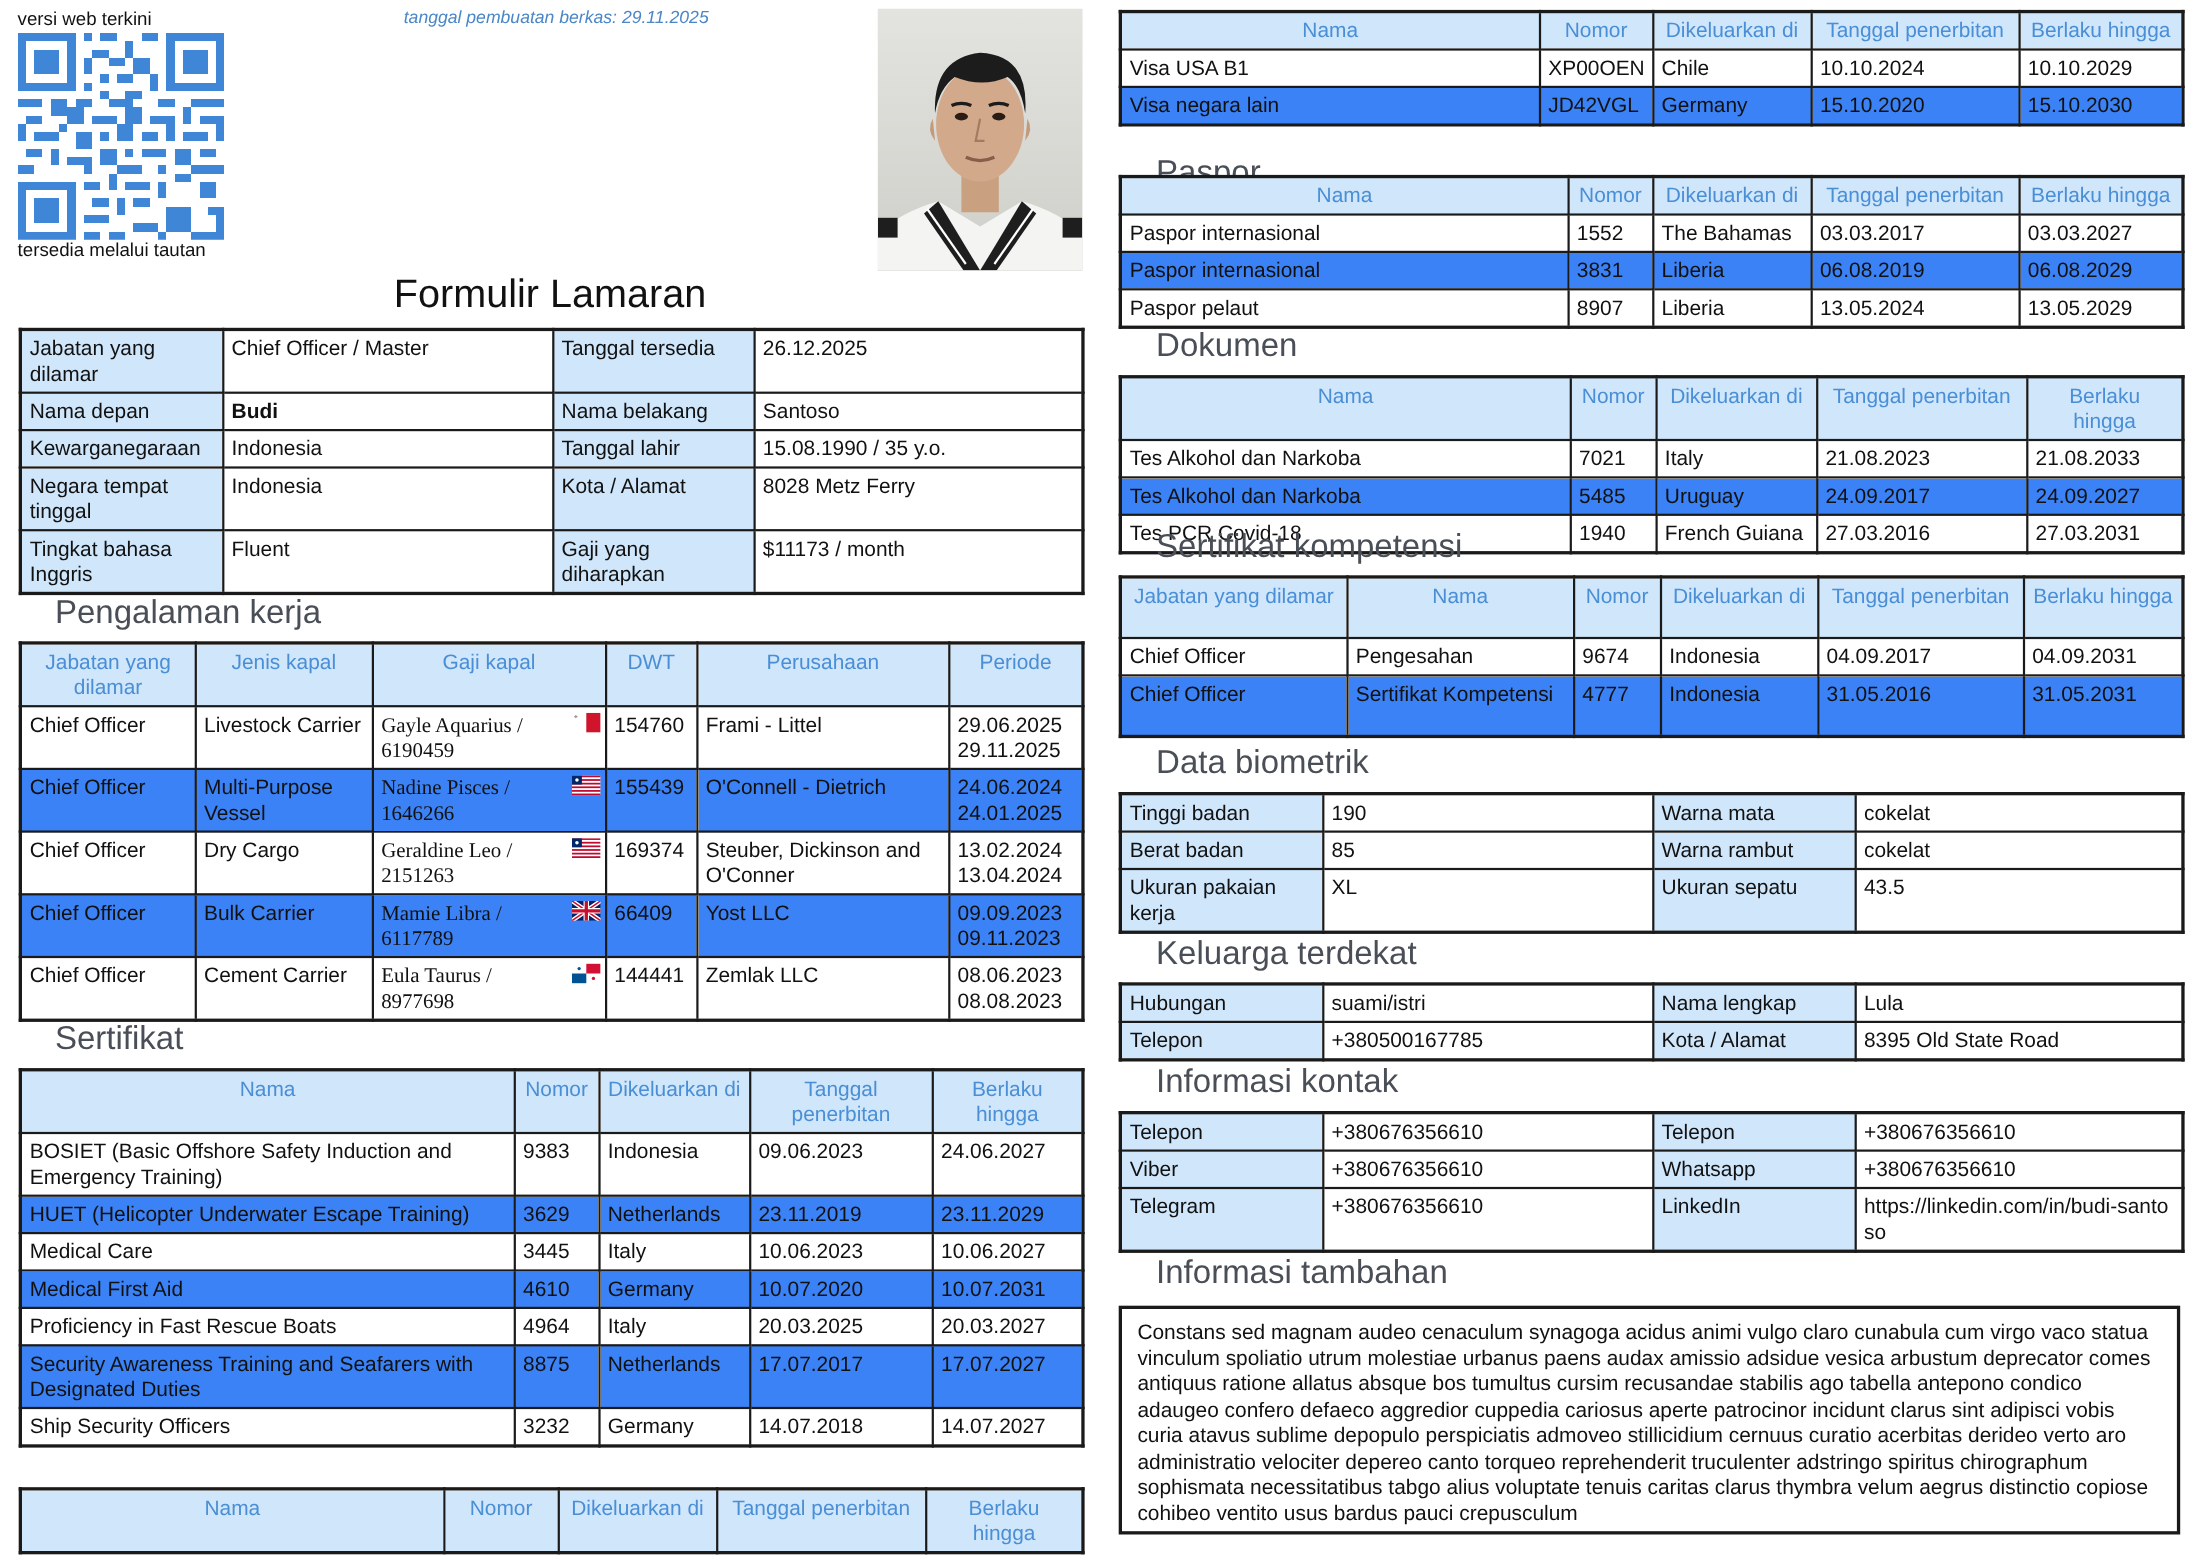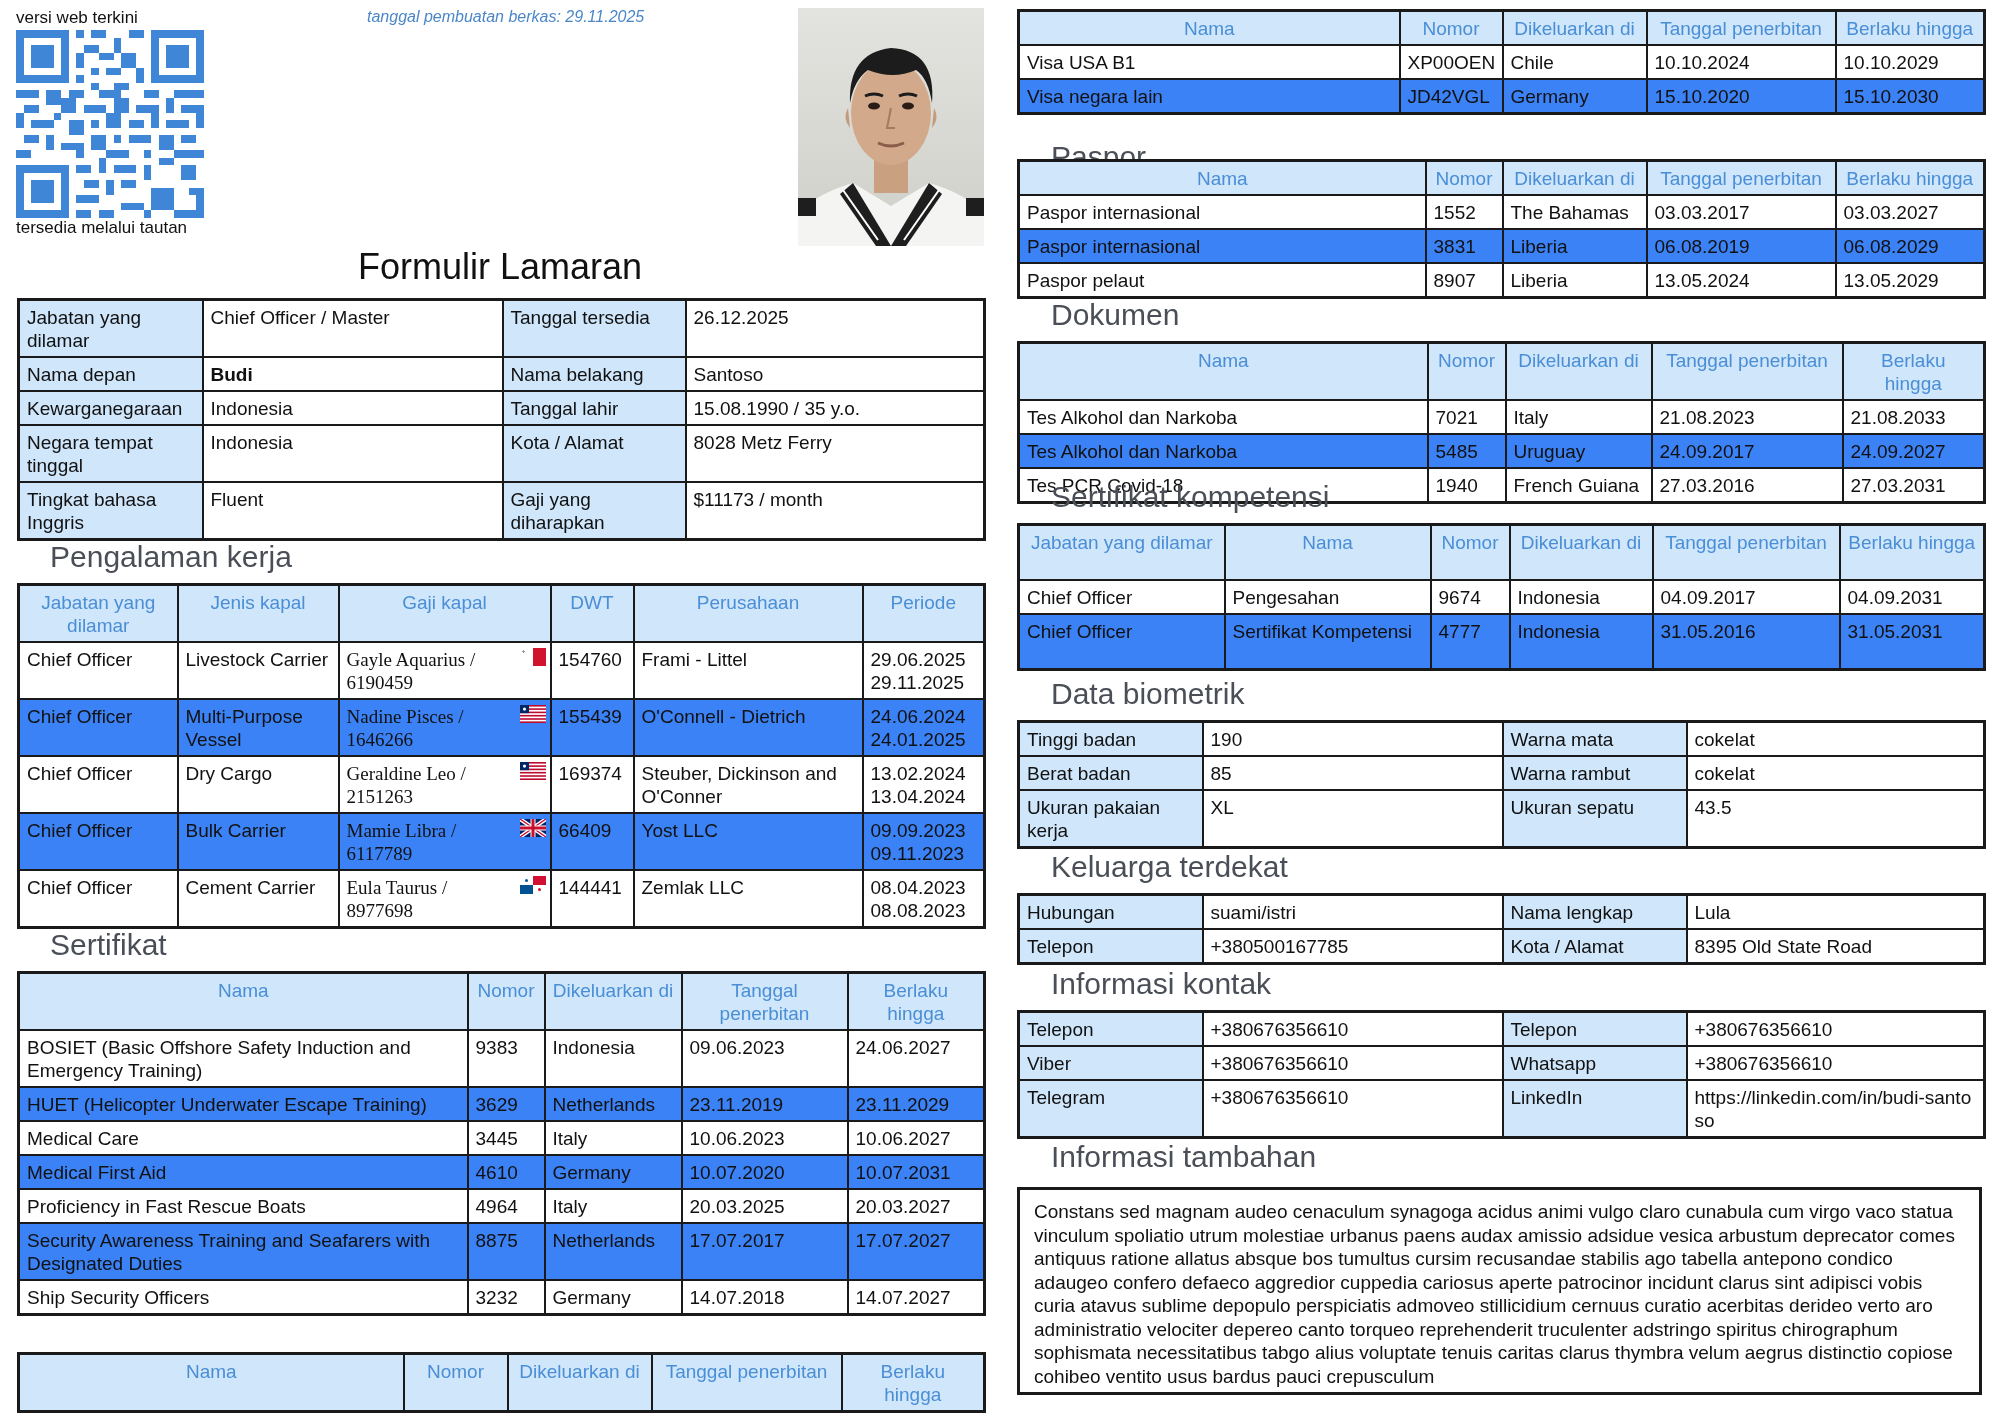--- a/index.html
+++ b/index.html
@@ -246,7 +246,7 @@
       <td>144441</td>
       <td>Zemlak LLC</td>
       <td>
-          <div>08.04.2023</div>
+          <div>08.06.2023</div>
           <div>08.08.2023</div>
         </td>
     </tr>

